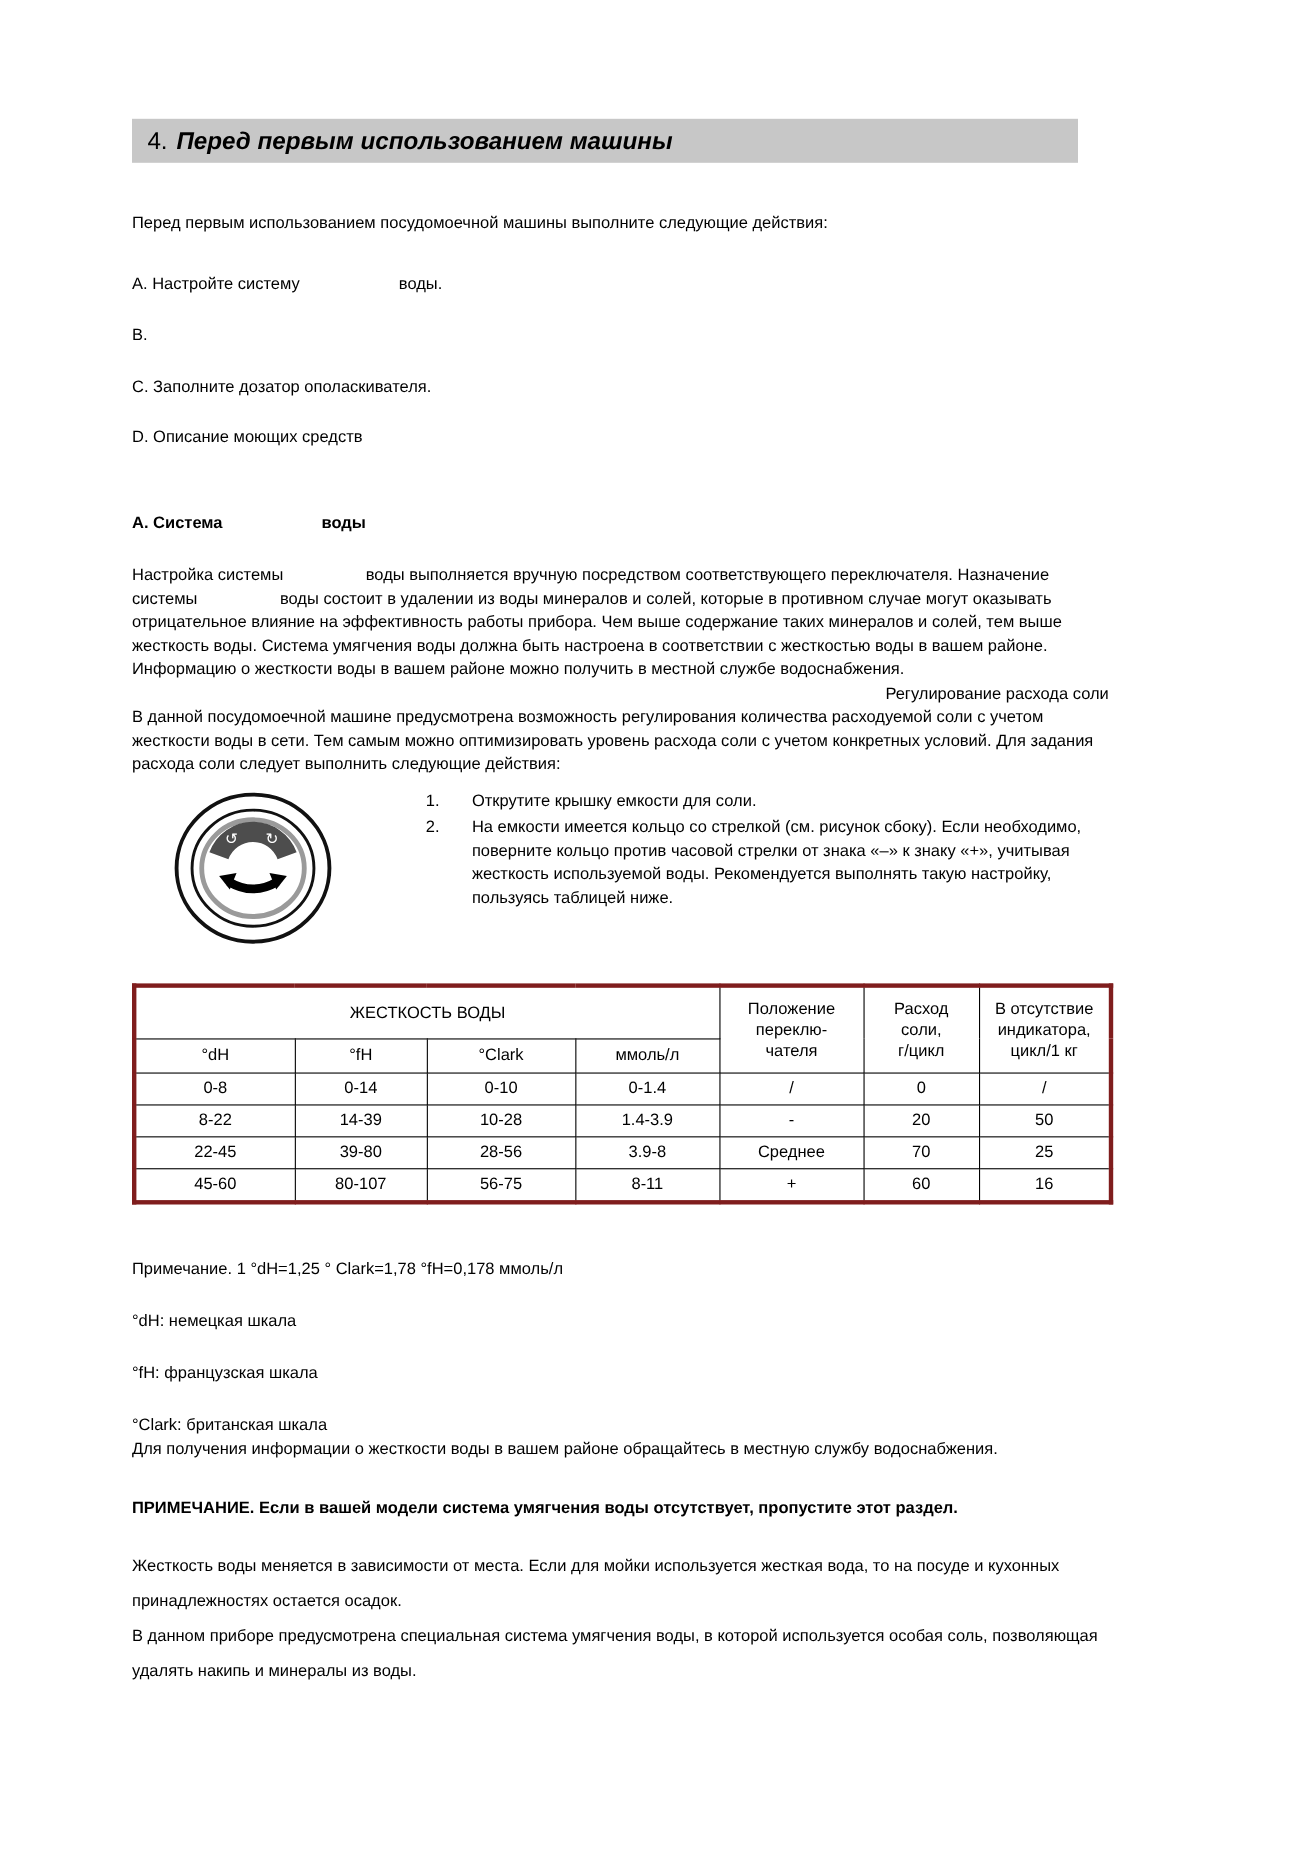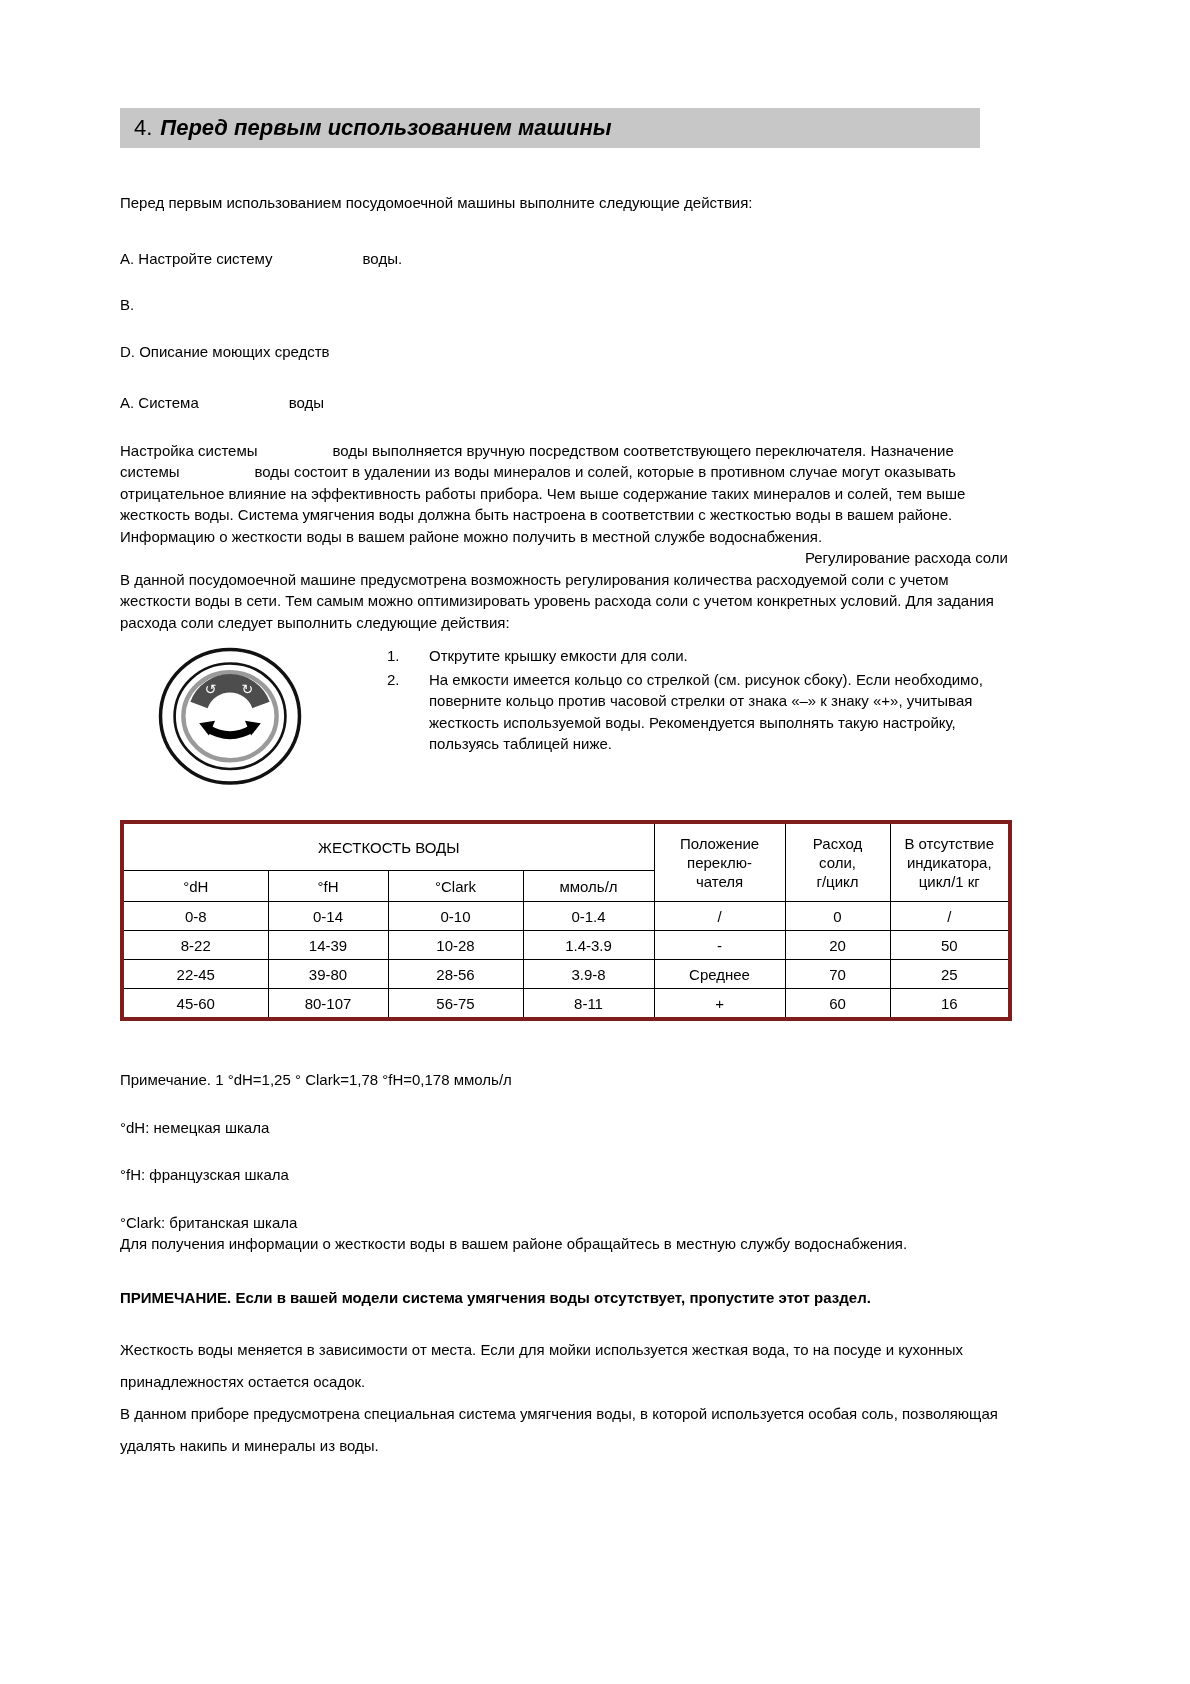--- a/index.html
+++ b/index.html
@@ -86,6 +86,7 @@
 
   <p class="step">A. Настройте систему      воды.</p>
   <p class="step">B.</p>
+  <p class="step">C. Заполните дозатор ополаскивателя.</p>
   <p class="step">D. Описание моющих средств</p>
 
   <p class="section-a-heading">A. Система      воды</p>

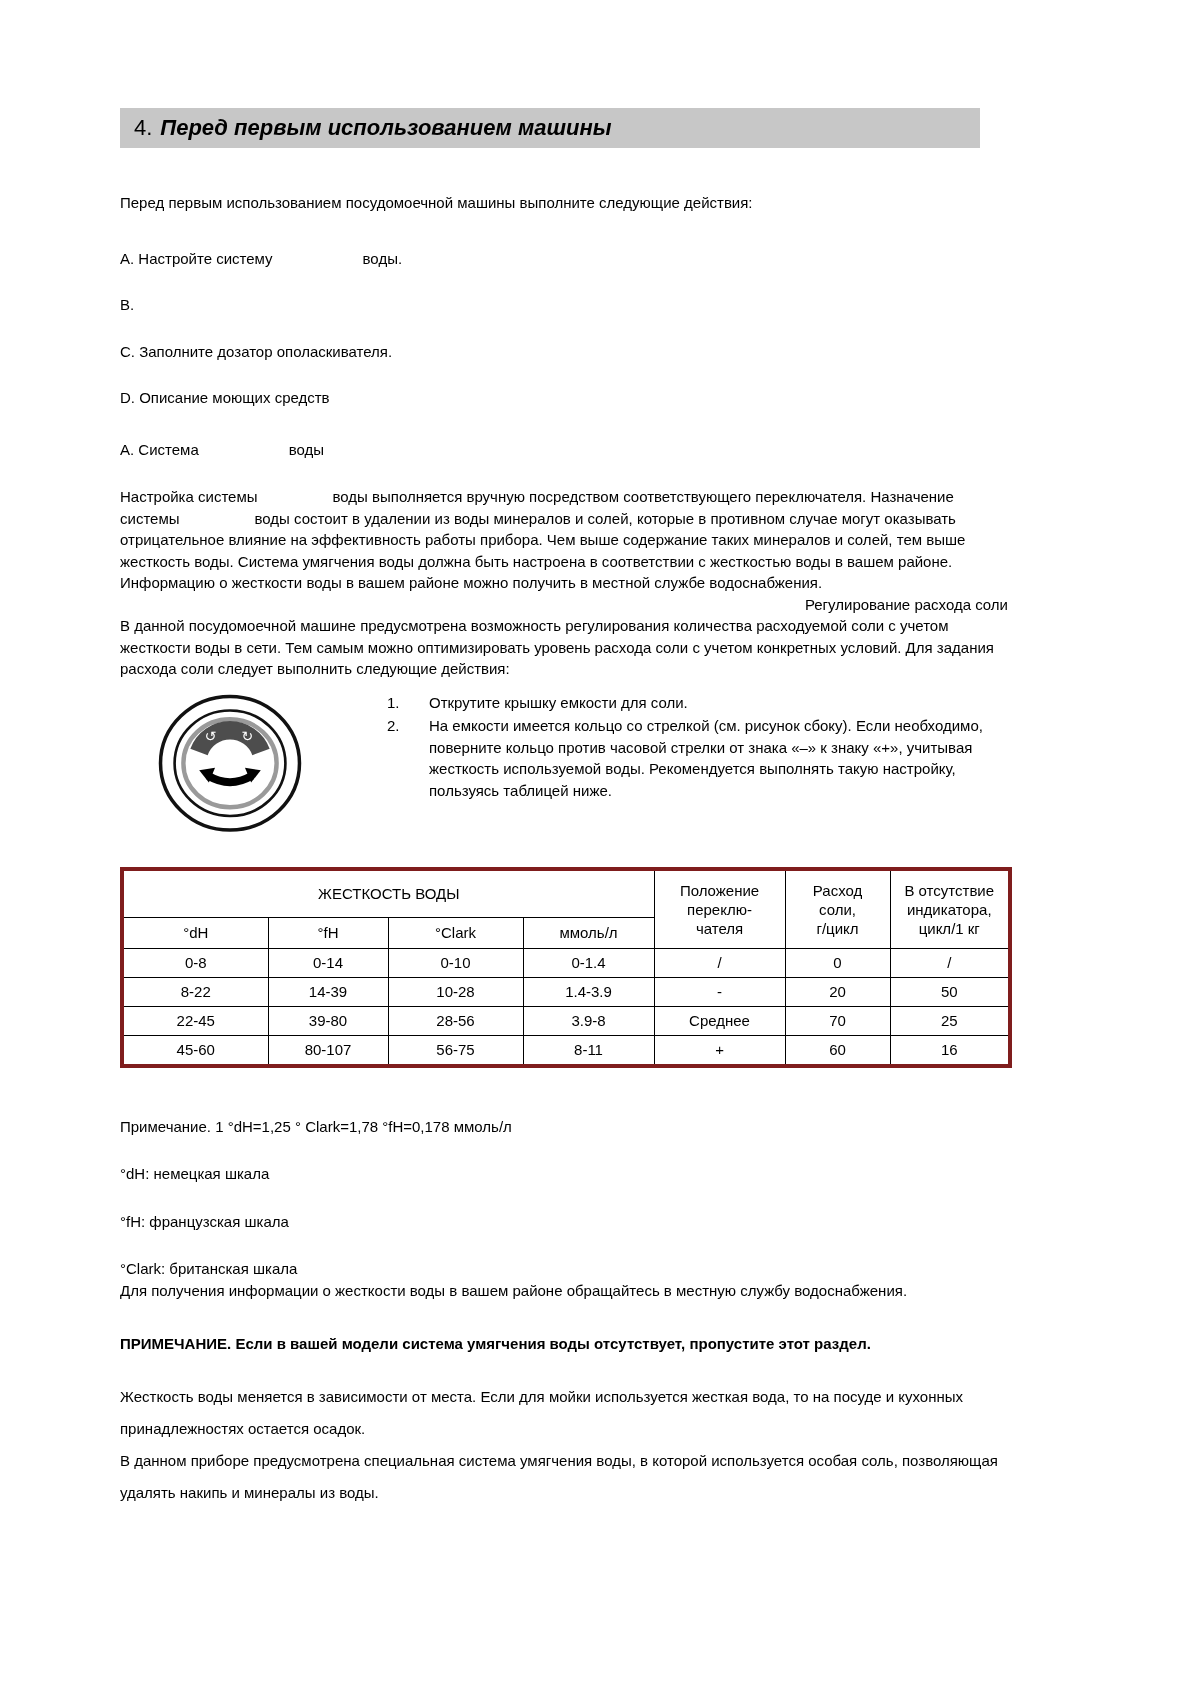--- a/index.html
+++ b/index.html
@@ -35,7 +35,7 @@
 
   .intro { margin-bottom: 34px; }
   .step  { margin-bottom: 25px; }
-  .section-a-heading { margin-top: 30px; margin-bottom: 26px; }
+  .section-a-heading { margin-top: 56px; margin-bottom: 26px; font-weight: bold; }
   .para-block { margin: 0; }
   .salt-heading { margin-top: 0; text-align: right; }
 

